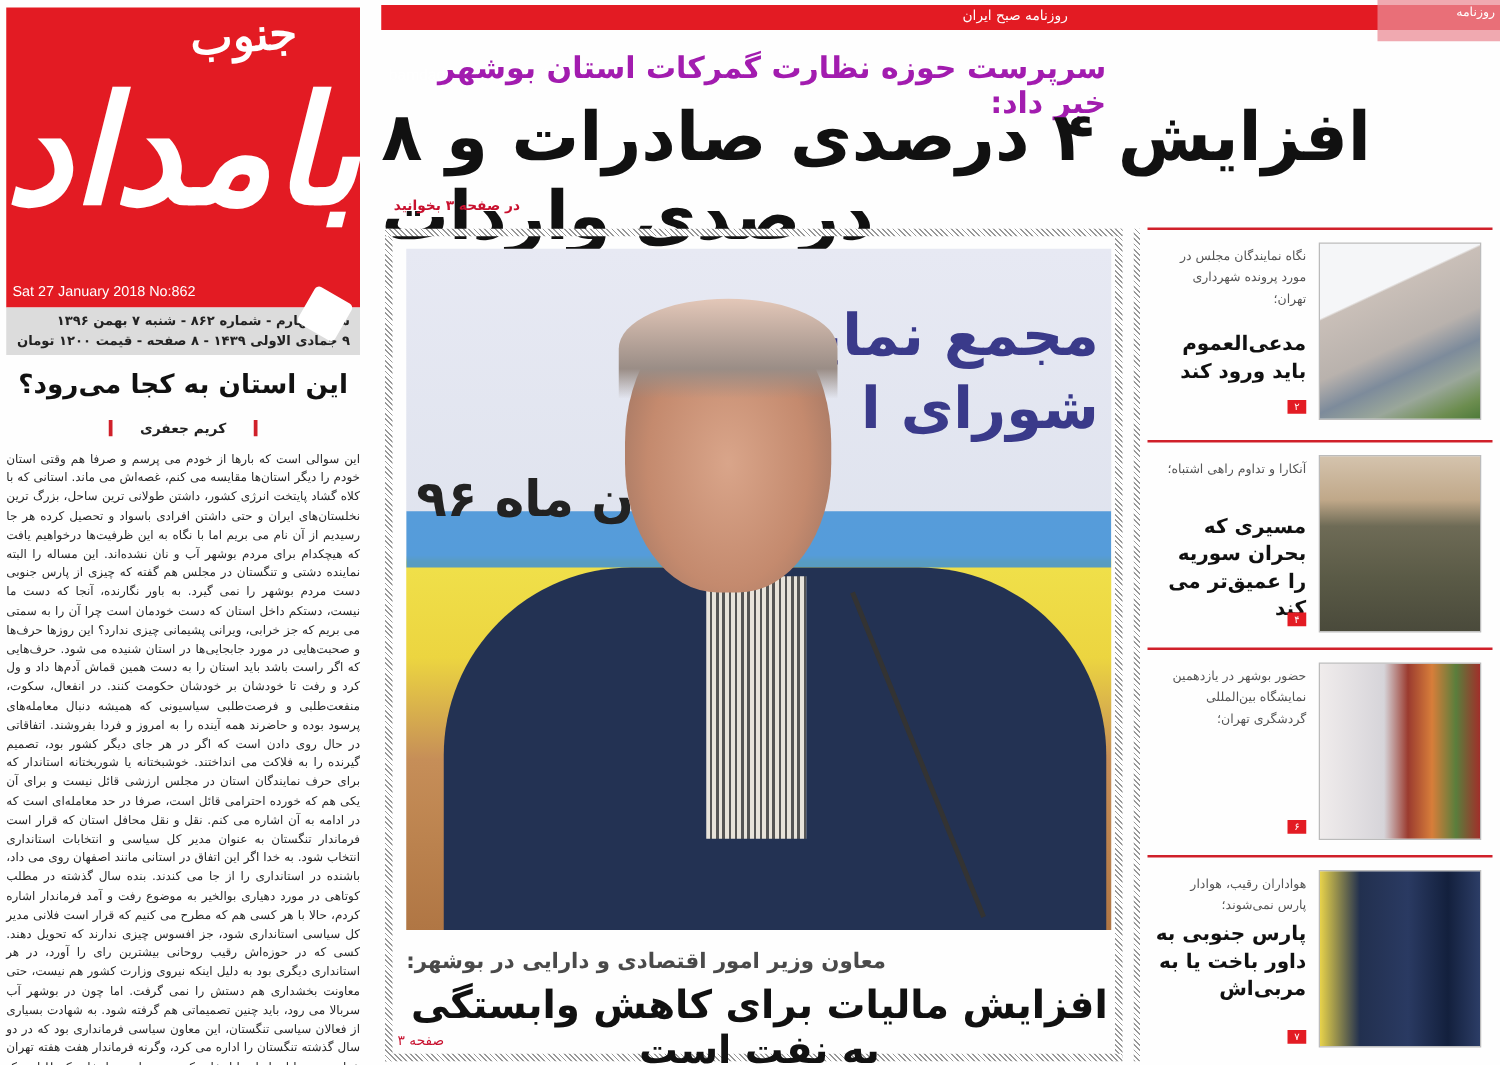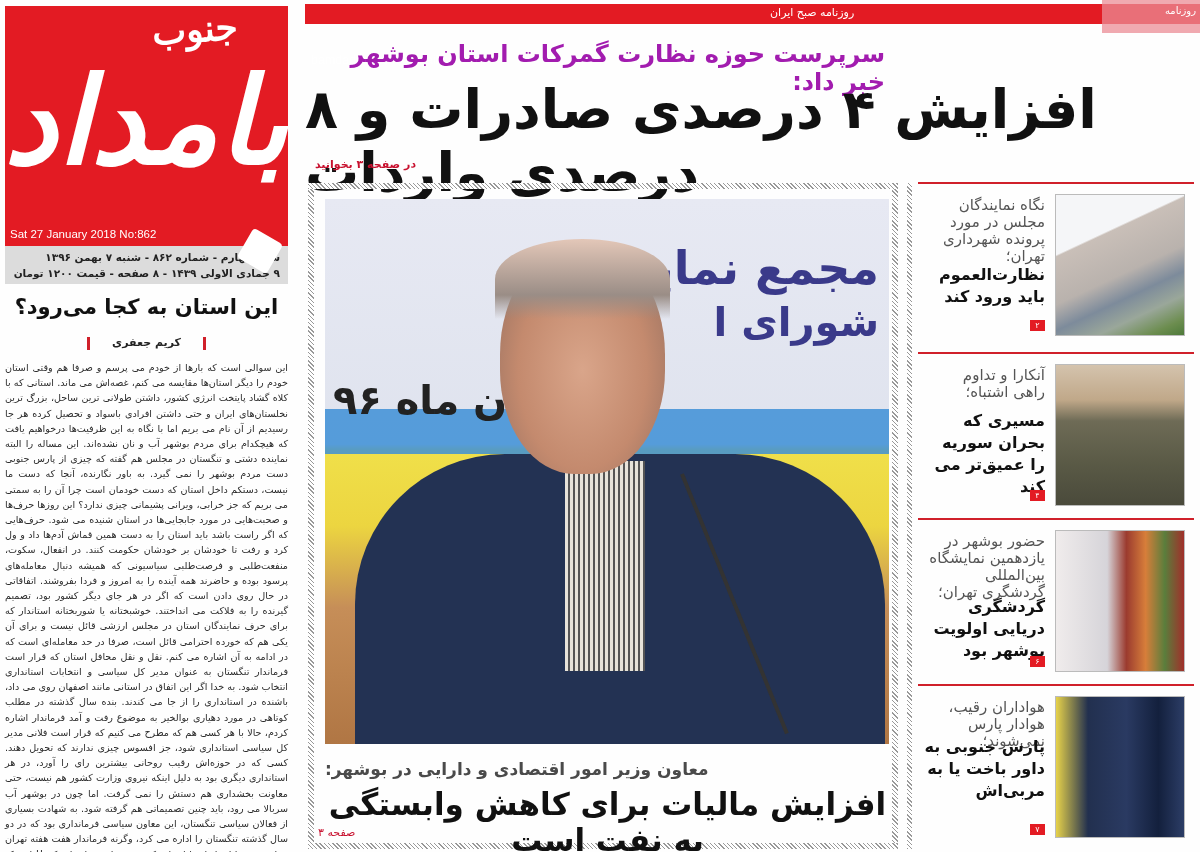--- a/index.html
+++ b/index.html
@@ -156,7 +156,7 @@
   }
   .side-item .kicker {
     position: absolute; right: 152px; top: 15px; width: 118px; direction: rtl; text-align: right;
-    font-size: 15px; line-height: 17px; color: #555;
+    font-size: 10px; line-height: 17px; color: #555;
   }
   .side-item .title {
     position: absolute; right: 152px; width: 122px; direction: rtl; text-align: right;

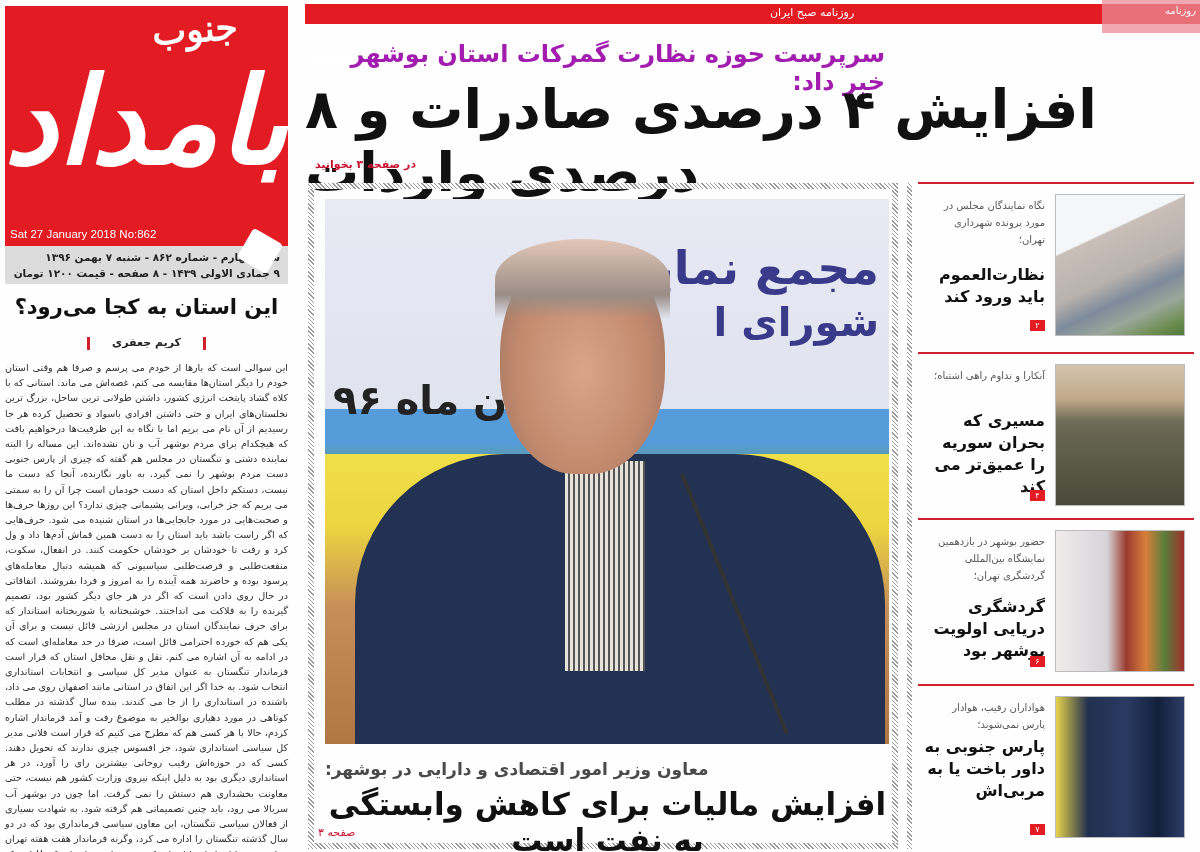--- a/index.html
+++ b/index.html
@@ -226,7 +226,7 @@
   <div class="rule"></div>
   <div class="thumb thumb-building"></div>
   <div class="kicker">نگاه نمایندگان مجلس در مورد پرونده شهرداری تهران؛</div>
-  <div class="title" style="top:82px;">نظارت‌العموم باید ورود کند</div>
+  <div class="title" style="top:82px;">مدعی‌العموم باید ورود کند</div>
   <div class="pagebadge" style="top:138px;">۲</div>
 </div>
 

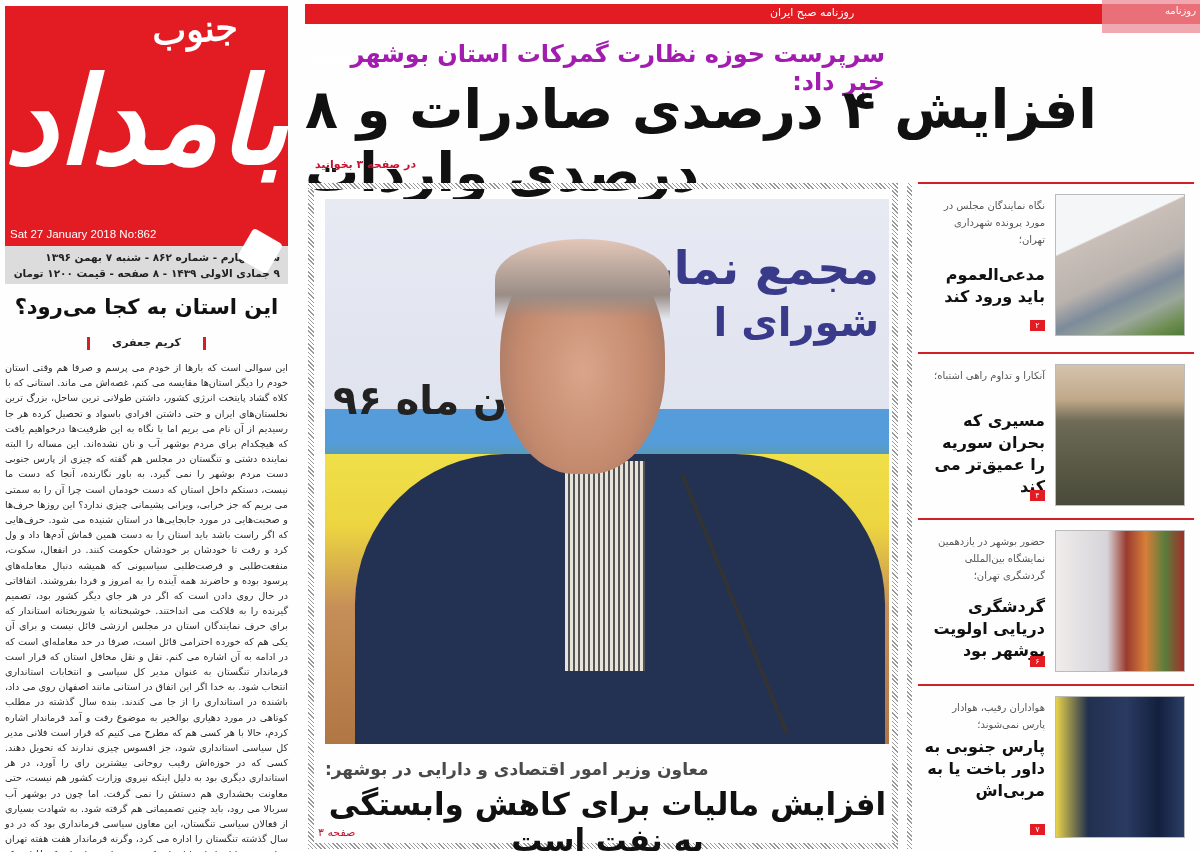--- a/index.html
+++ b/index.html
@@ -90,7 +90,7 @@
     position: absolute; right: 10px; top: 42px; font-size: 46px; font-weight: bold; color: #3a3a8a; direction: rtl;
   }
   .photo-main .banner-text2 {
-    position: absolute; right: 10px; top: 100px; font-size: 40px; font-weight: bold; color: #3a3a8a; direction: rtl;
+    position: absolute; right: 10px; top: 100px; font-size: 46px; font-weight: bold; color: #3a3a8a; direction: rtl;
   }
   .photo-main .banner-yellow {
     position: absolute; left: 8px; top: 178px; font-size: 40px; font-weight: bold; color: #222; direction: rtl;

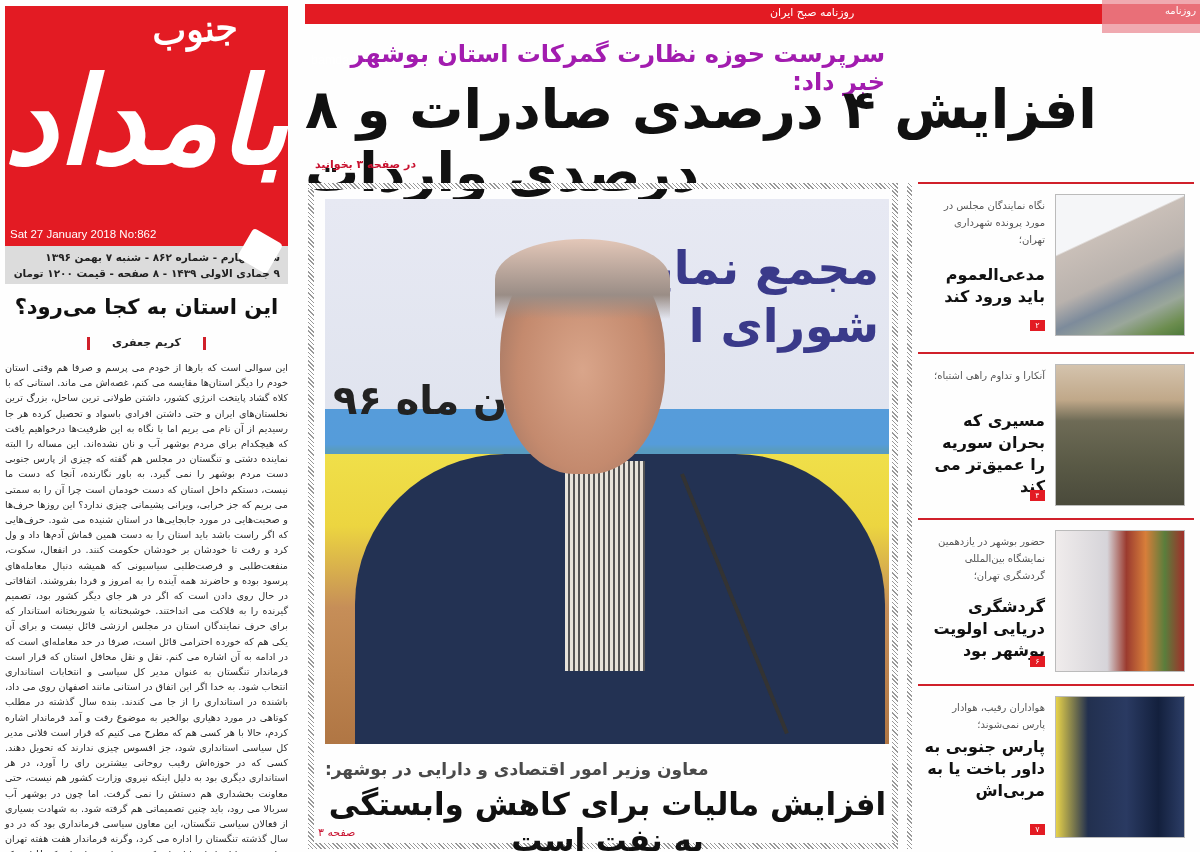--- a/index.html
+++ b/index.html
@@ -242,7 +242,6 @@
   <div class="rule"></div>
   <div class="thumb thumb-expo"></div>
   <div class="kicker">حضور بوشهر در یازدهمین نمایشگاه بین‌المللی گردشگری تهران؛</div>
-  <div class="title" style="top:78px;">گردشگری دریایی اولویت بوشهر بود</div>
   <div class="pagebadge" style="top:138px;">۶</div>
 </div>
 

